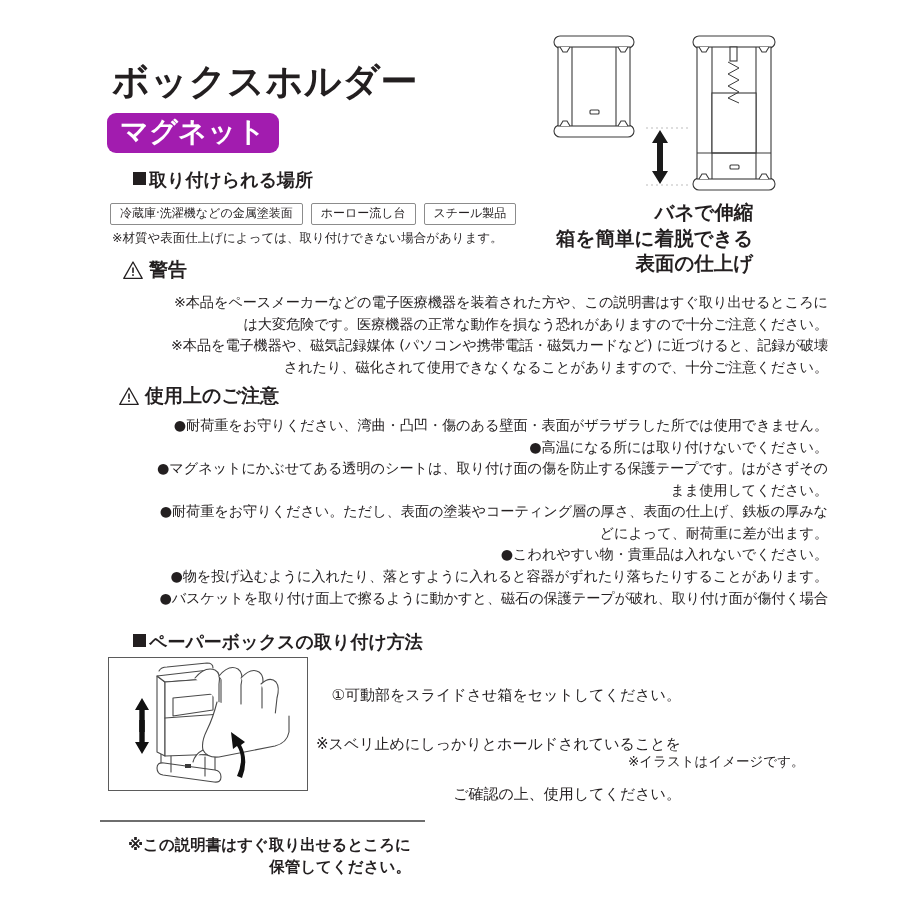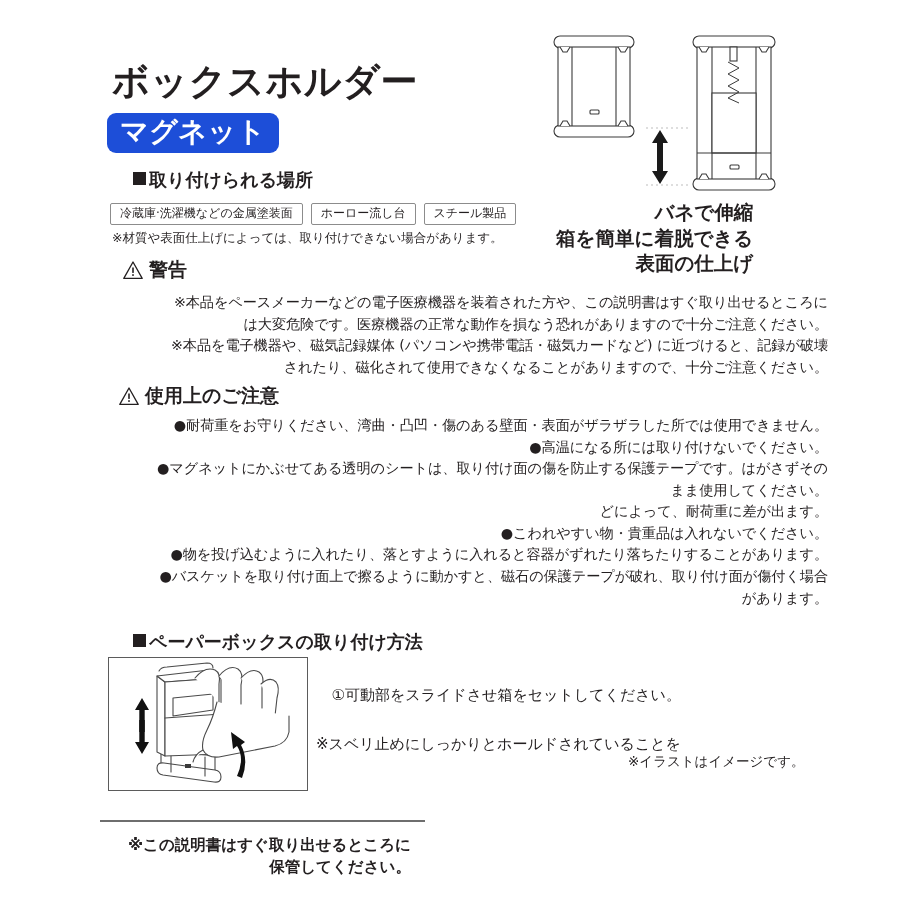--- a/index.html
+++ b/index.html
@@ -41,7 +41,7 @@
     position: absolute;
     left: 107px;
     top: 113px;
-    background: #1d4ed8;
+    background: #a21caf;
     color: #ffffff;
     font-size: 28px;
     font-weight: bold;

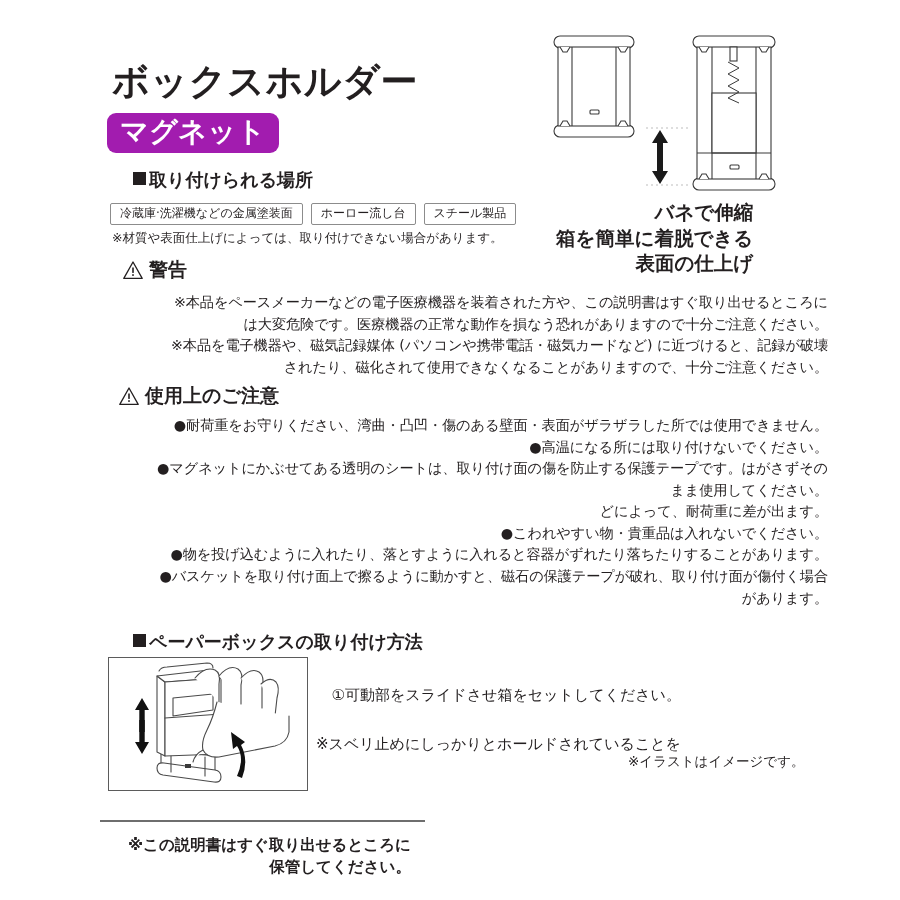--- a/index.html
+++ b/index.html
@@ -327,6 +327,7 @@
     <span class="ln">●高温になる所には取り付けないでください。</span>
     <span class="ln">●マグネットにかぶせてある透明のシートは、取り付け面の傷を防止する保護テープです。はがさずその</span>
     <span class="ln ind">まま使用してください。</span>
+    <span class="ln">●耐荷重をお守りください。ただし、表面の塗装やコーティング層の厚さ、表面の仕上げ、鉄板の厚みな</span>
     <span class="ln ind">どによって、耐荷重に差が出ます。</span>
     <span class="ln">●こわれやすい物・貴重品は入れないでください。</span>
     <span class="ln">●物を投げ込むように入れたり、落とすように入れると容器がずれたり落ちたりすることがあります。</span>

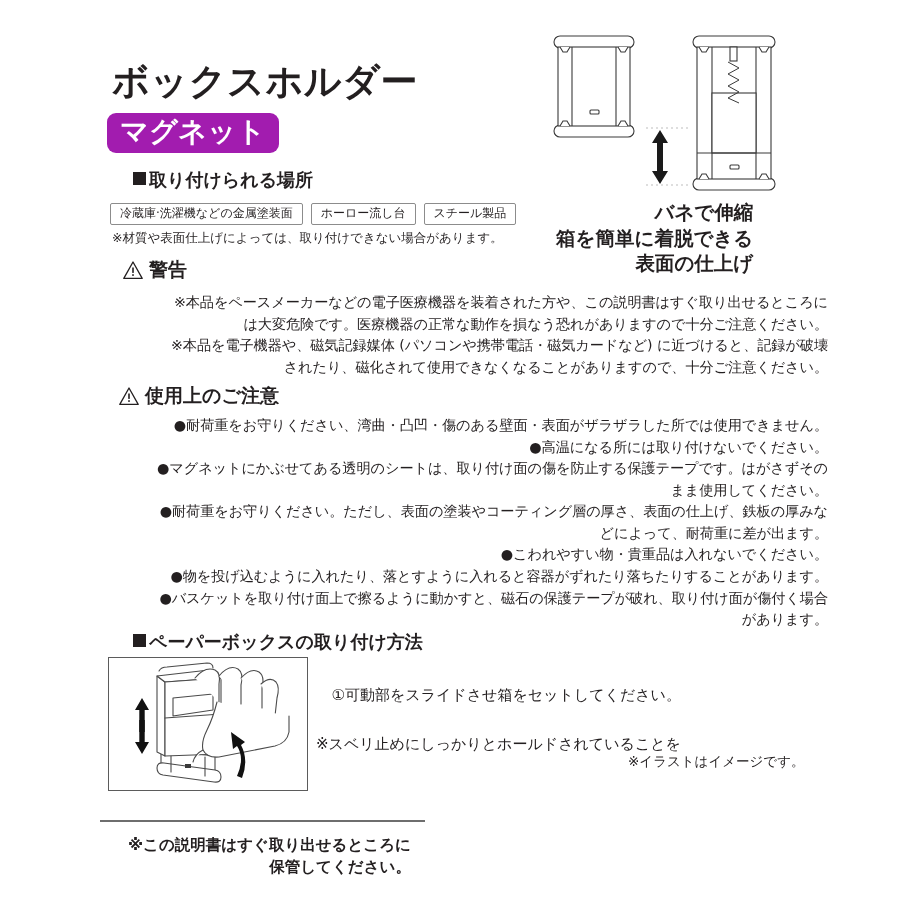--- a/index.html
+++ b/index.html
@@ -332,7 +332,6 @@
     <span class="ln">●こわれやすい物・貴重品は入れないでください。</span>
     <span class="ln">●物を投げ込むように入れたり、落とすように入れると容器がずれたり落ちたりすることがあります。</span>
     <span class="ln">●バスケットを取り付け面上で擦るように動かすと、磁石の保護テープが破れ、取り付け面が傷付く場合</span>
-    <span class="ln ind">があります。</span>
   </div>
 
   <div class="sq-head" id="head-install">

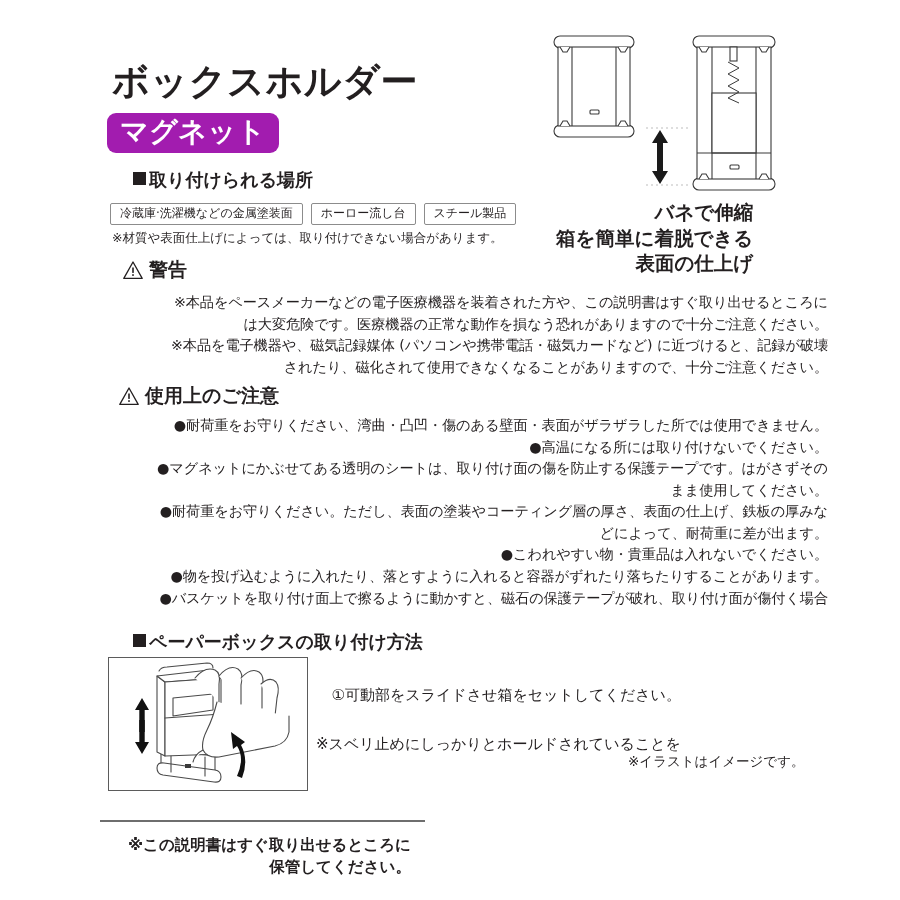--- a/index.html
+++ b/index.html
@@ -377,6 +377,7 @@
   <div class="install-text">
     <span class="ln">①可動部をスライドさせ箱をセットしてください。</span>
     <span class="ln">※スベリ止めにしっかりとホールドされていることを</span>
+    <span class="ln ind">ご確認の上、使用してください。</span>
   </div>
 
   <div class="illus-note">※イラストはイメージです。</div>

